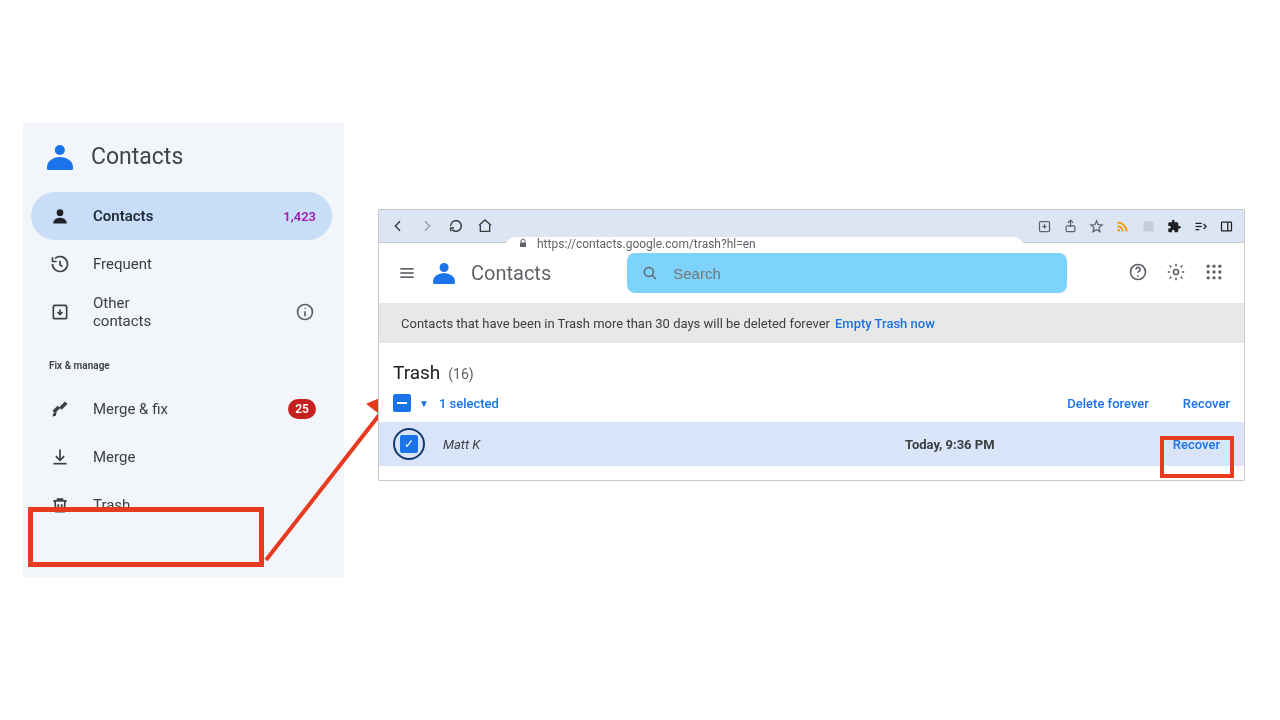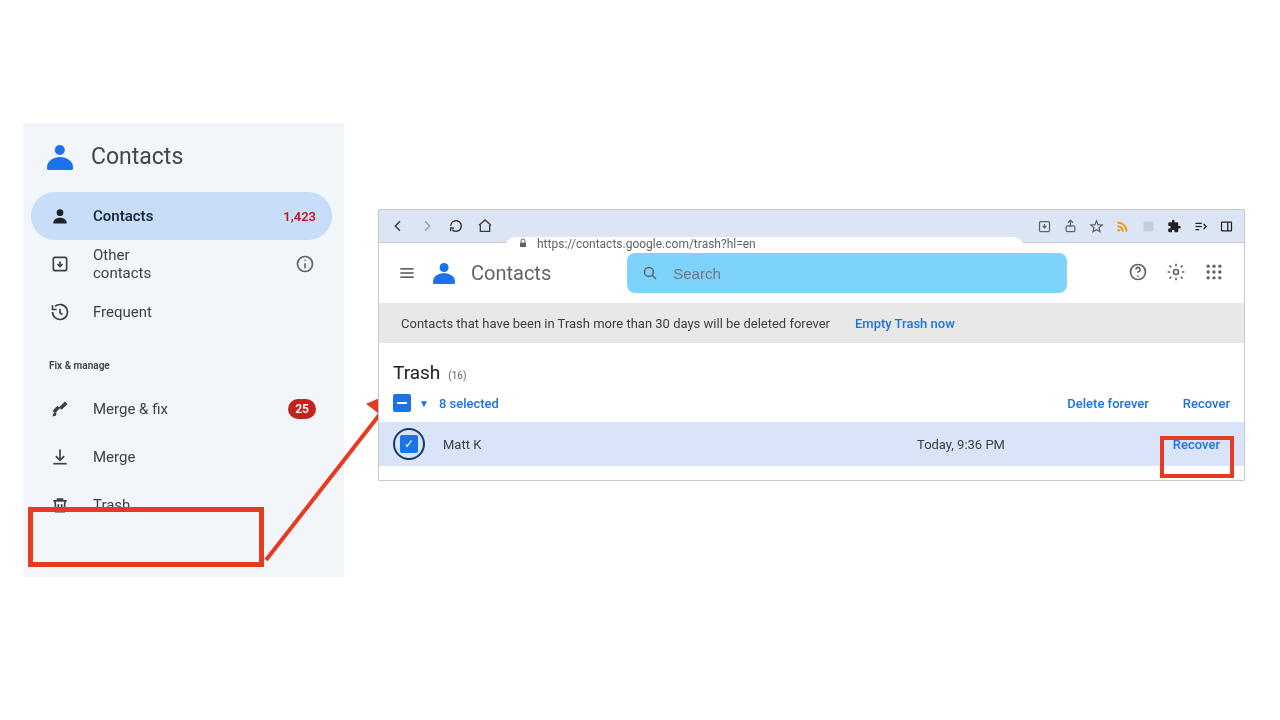--- a/index.html
+++ b/index.html
@@ -25,7 +25,7 @@
   }
   .navitem.active{background:#c7ddf8;color:#1f2a37;font-weight:600;}
   .navitem .lbl{flex:1;}
-  .navitem .count{font-size:13px;font-weight:600;color:#b91c1c;}
+  .navitem .count{font-size:13px;font-weight:600;color:#a21caf;}
   .navitem .flex-spacer{flex:1;}
   .section-title{font-size:10px;font-weight:600;color:#3c4043;padding:24px 26px 14px 26px;}
   .badge{

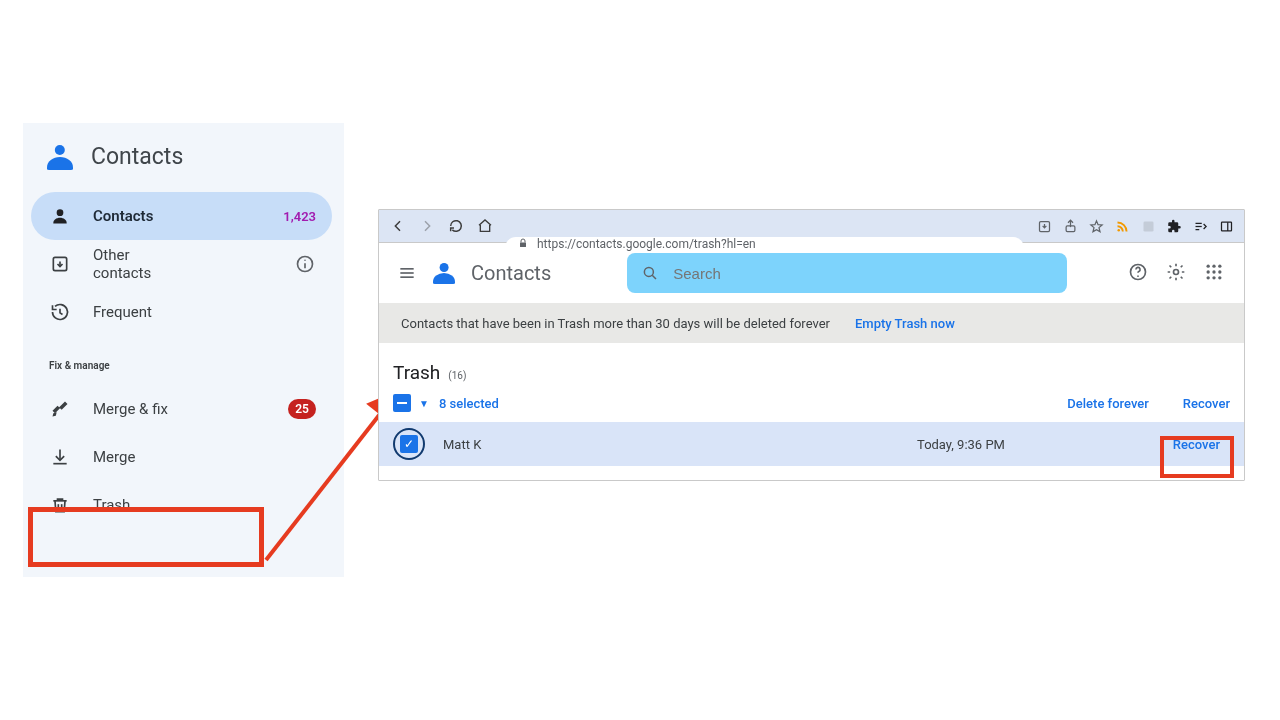--- a/index.html
+++ b/index.html
@@ -139,6 +139,17 @@
       <div class="navitem">
         <span class="icon20">
           <svg viewBox="0 0 24 24" width="20" height="20" fill="none" stroke="#3c4043" stroke-width="2">
+              <path d="M3 12a9 9 0 1 0 3-6.7"></path>
+              <path d="M3 4v5h5"></path>
+              <path d="M12 8v5l3 2"></path>
+            </svg>
+        </span>
+        <span class="lbl">Frequent</span>
+      </div>
+
+      <div class="navitem">
+        <span class="icon20">
+          <svg viewBox="0 0 24 24" width="20" height="20" fill="none" stroke="#3c4043" stroke-width="2">
               <rect x="4" y="4" width="16" height="16" rx="2"></rect>
               <path d="M12 9v6"></path>
               <path d="M9 12l3 3 3-3"></path>
@@ -153,17 +164,6 @@
               <circle cx="12" cy="7.5" r="1" fill="#5f6368" stroke="none"></circle>
             </svg>
         </span>
-      </div>
-
-      <div class="navitem">
-        <span class="icon20">
-          <svg viewBox="0 0 24 24" width="20" height="20" fill="none" stroke="#3c4043" stroke-width="2">
-              <path d="M3 12a9 9 0 1 0 3-6.7"></path>
-              <path d="M3 4v5h5"></path>
-              <path d="M12 8v5l3 2"></path>
-            </svg>
-        </span>
-        <span class="lbl">Frequent</span>
       </div>
     </div>
 

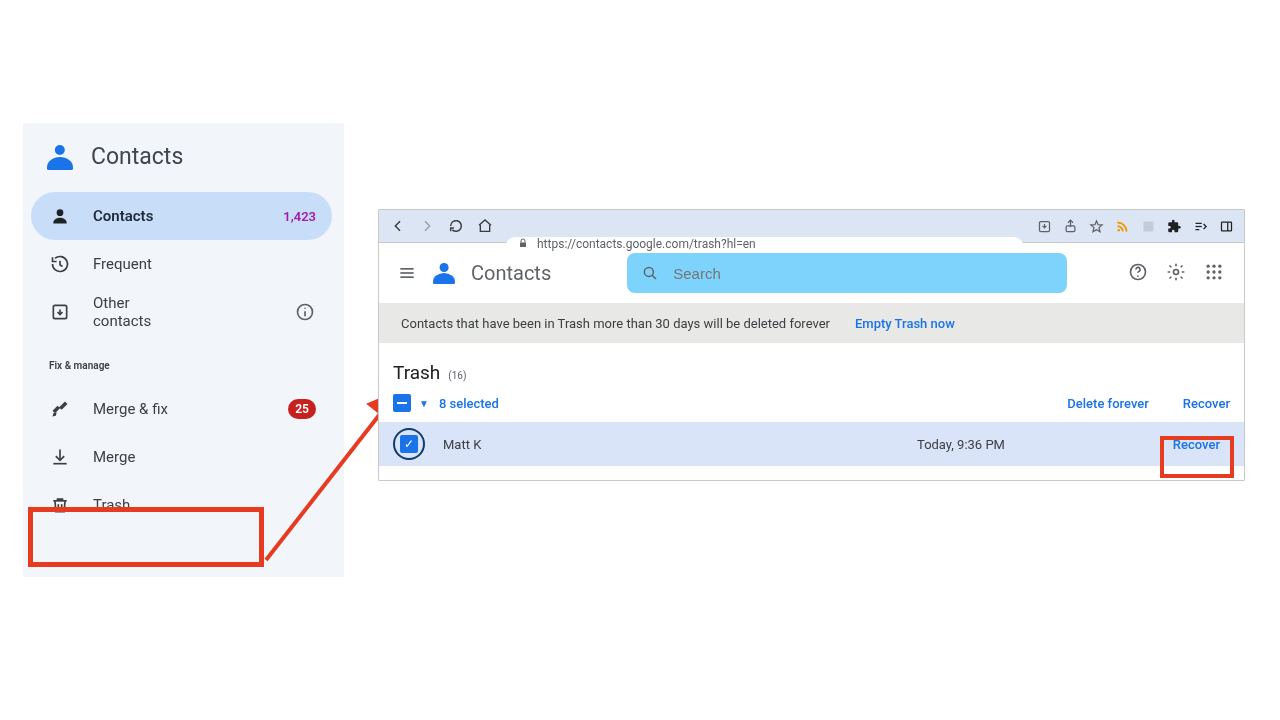--- a/index.html
+++ b/index.html
@@ -73,7 +73,7 @@
   .hdr-ico{width:22px;height:22px;color:#5f6368;cursor:pointer;}
 
   .notice-bar{
-    height:40px;background:#e8e8e6;display:flex;align-items:center;padding:0 22px;gap:25px;
+    height:40px;background:#e8e8e6;display:flex;align-items:center;padding:0 22px;gap:5px;
     font-size:13px;color:#3c4043;text-align:right;
   }
   .notice-bar a{color:#1a73e8;text-decoration:none;font-weight:500;cursor:pointer;}

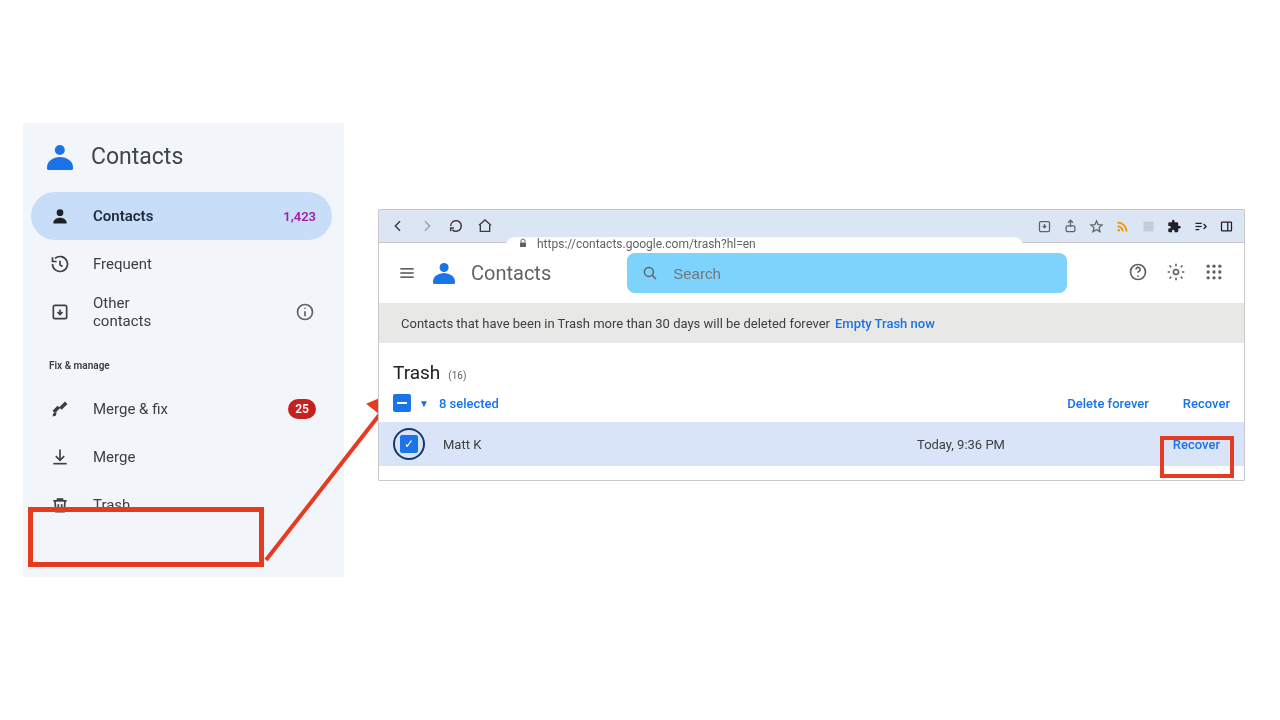--- a/index.html
+++ b/index.html
@@ -80,7 +80,7 @@
 
   .page-title-row{display:flex;align-items:baseline;gap:8px;padding:18px 14px 6px 14px;}
   .page-title{font-size:19px;color:#202124;}
-  .page-sub{font-size:10px;color:#5f6368;}
+  .page-sub{font-size:14px;color:#5f6368;}
 
   .selection-row{
     display:flex;align-items:center;padding:4px 14px 10px 14px;gap:10px;font-size:13px;

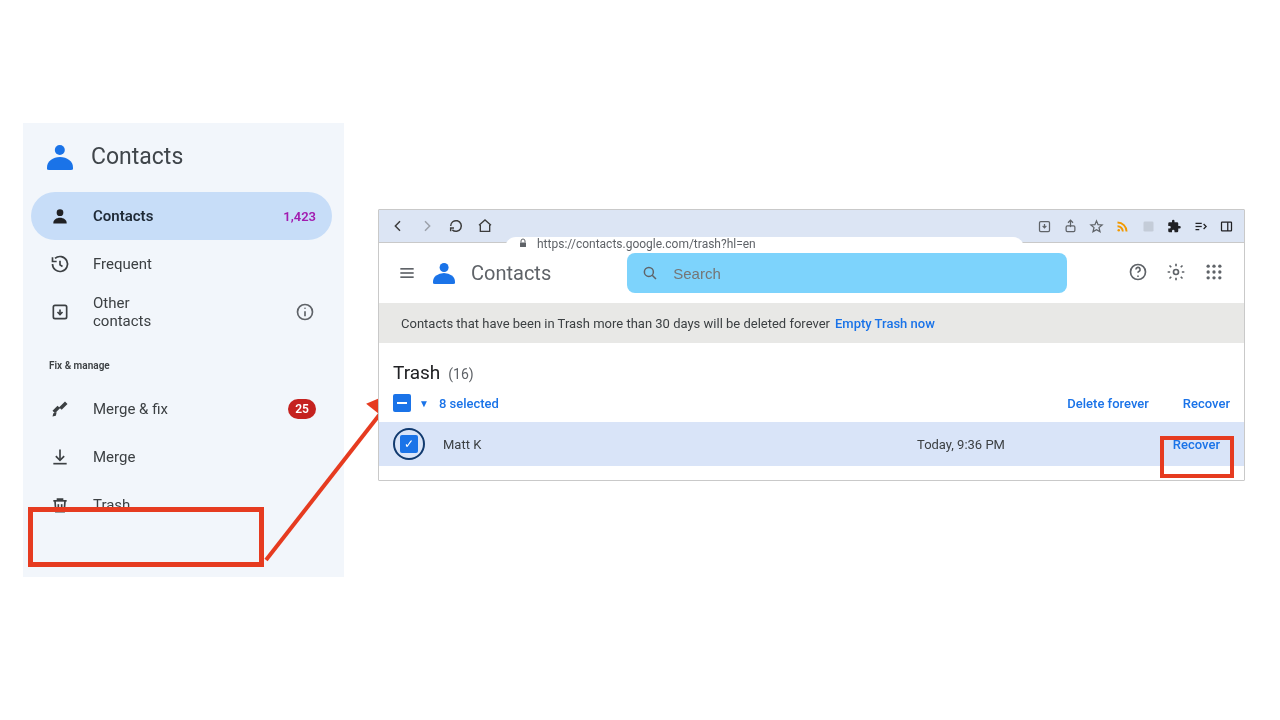--- a/index.html
+++ b/index.html
@@ -368,7 +368,7 @@
           <span class="sel-dash"></span>
         </span>
       <span class="sel-caret">▼</span>
-      <span class="sel-text">8 selected</span>
+      <span class="sel-text">1 selected</span>
       <span class="sel-spacer"></span>
       <span class="sel-action">Delete forever</span>
       <span class="sel-action">Recover</span>

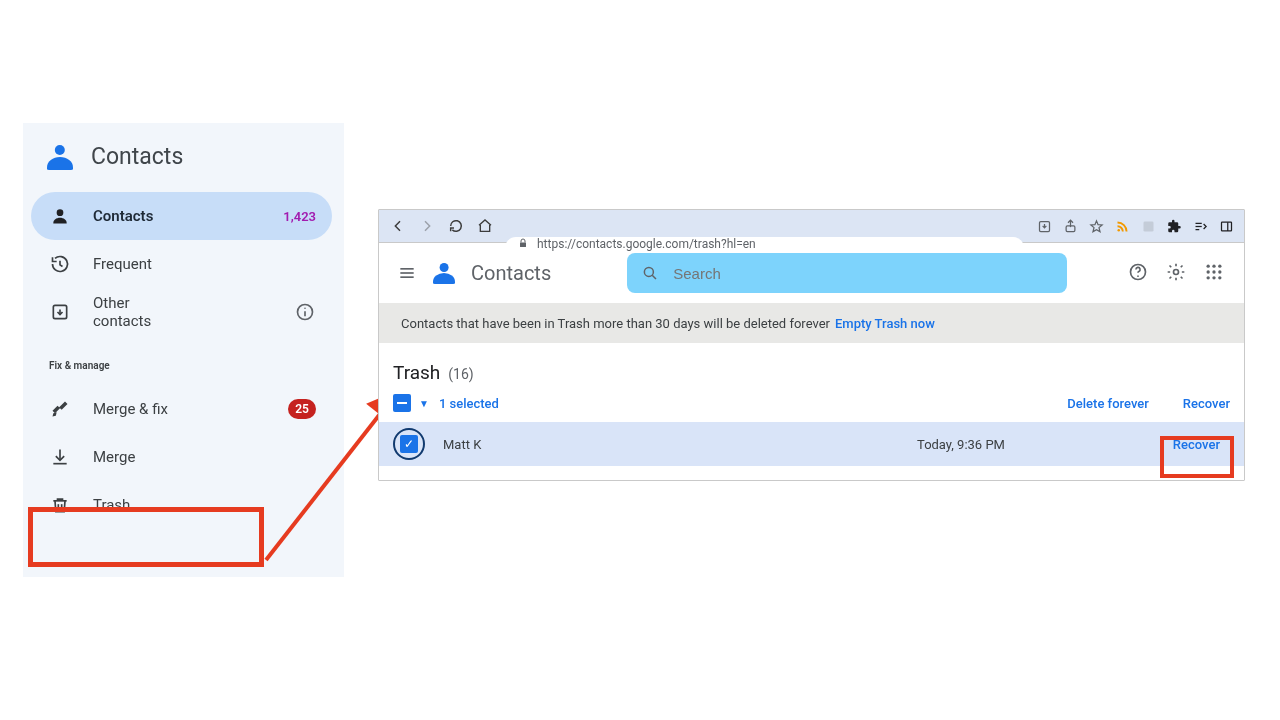--- a/index.html
+++ b/index.html
@@ -104,7 +104,7 @@
   .row-check-inner{
     width:18px;height:18px;background:#1a73e8;border-radius:2px;display:flex;align-items:center;justify-content:center;color:#fff;font-size:12px;
   }
-  .row-name{flex:0 0 420px;}
+  .row-name{flex:0 0 420px;font-style:italic;}
   .row-date{flex:1;text-align:left;margin-left:36px;}
   .row-recover{color:#1a73e8;font-weight:500;padding:6px 10px;cursor:pointer;}
 </style>

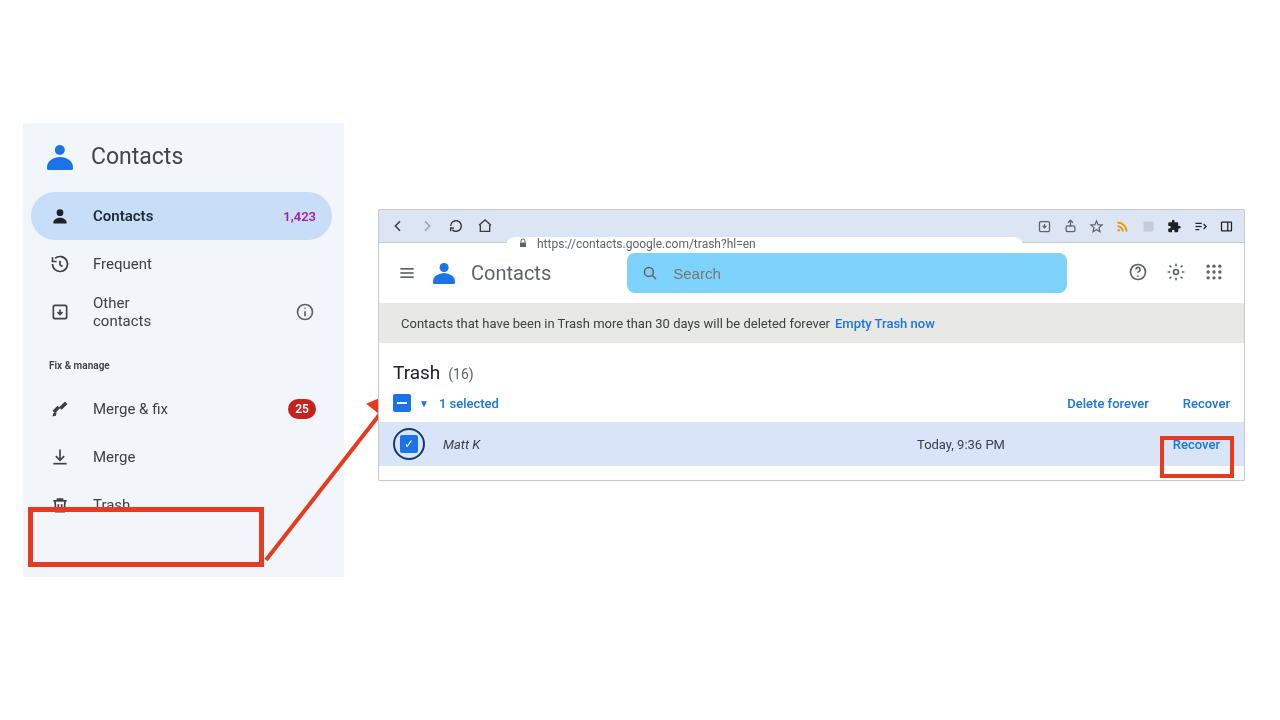--- a/index.html
+++ b/index.html
@@ -105,7 +105,7 @@
     width:18px;height:18px;background:#1a73e8;border-radius:2px;display:flex;align-items:center;justify-content:center;color:#fff;font-size:12px;
   }
   .row-name{flex:0 0 420px;font-style:italic;}
-  .row-date{flex:1;text-align:left;margin-left:36px;}
+  .row-date{flex:1;text-align:left;margin-left:24px;font-weight:bold;}
   .row-recover{color:#1a73e8;font-weight:500;padding:6px 10px;cursor:pointer;}
 </style>
 </head>

